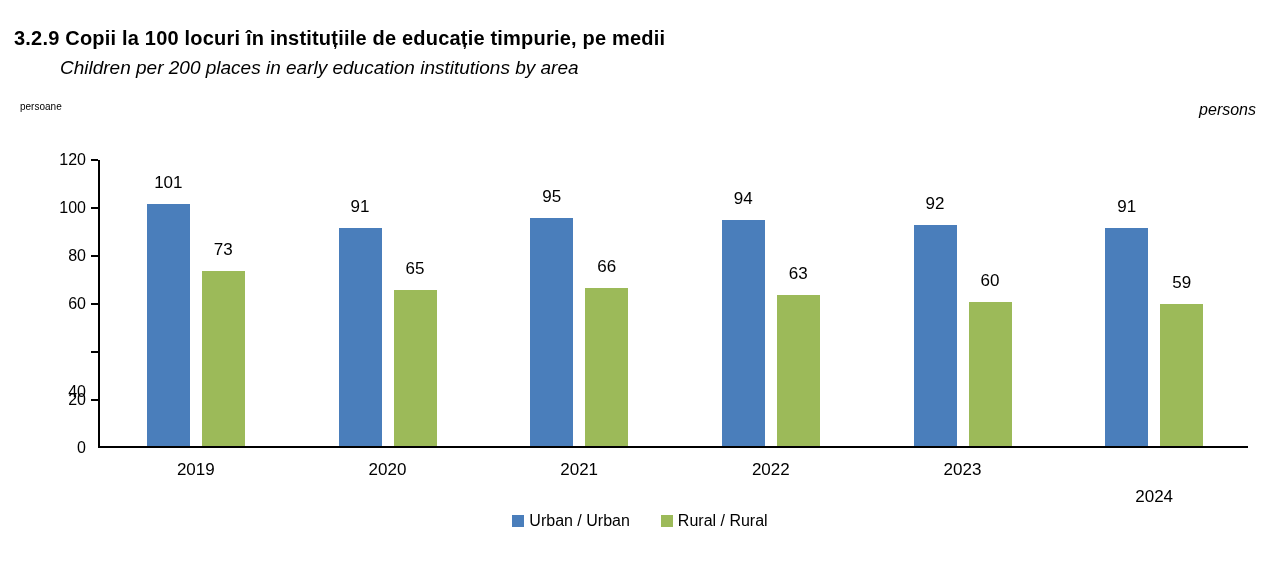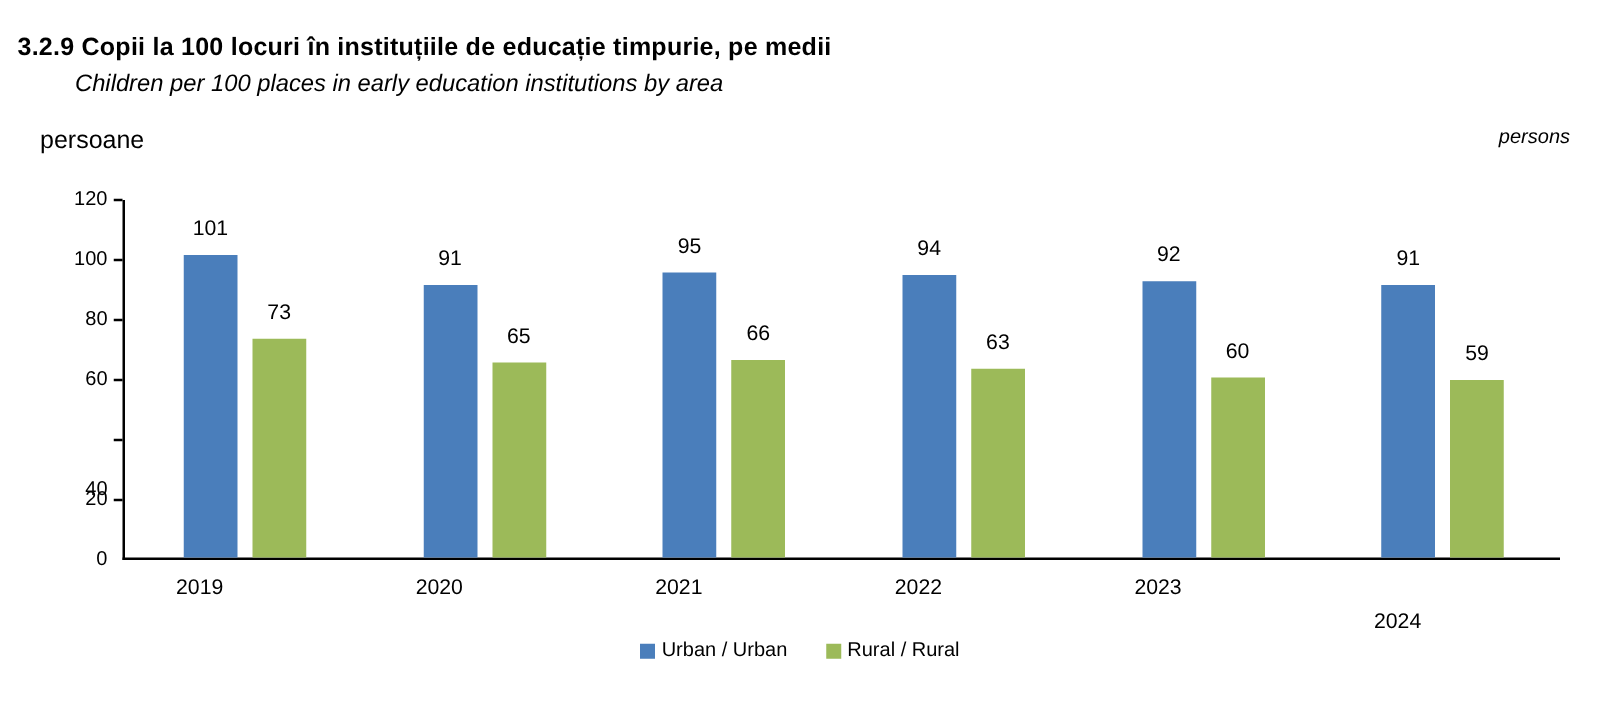--- a/index.html
+++ b/index.html
@@ -113,7 +113,7 @@
 
 <div class="page">
   <div class="chart-title">3.2.9 Copii la 100 locuri în instituțiile de educație timpurie, pe medii</div>
-  <div class="chart-subtitle">Children per 100 places in early education institutions by area</div>
+  <div class="chart-subtitle">Children per 200 places in early education institutions by area</div>
   <div class="unit-left">persoane</div>
   <div class="unit-right">persons</div>
 

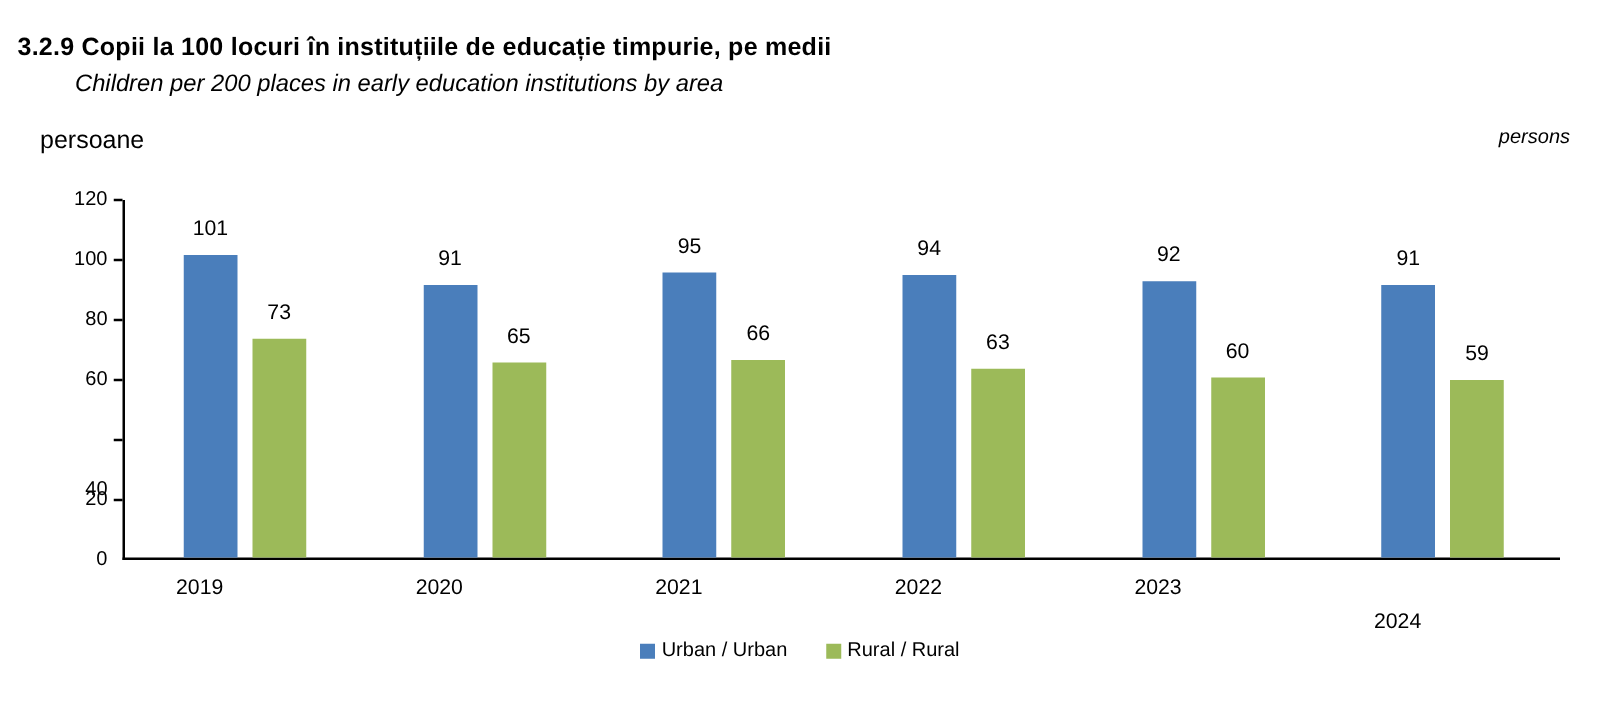--- a/index.html
+++ b/index.html
@@ -33,9 +33,9 @@
   }
   .unit-left {
     position: absolute;
-    left: 32px;
+    left: 20px;
     top: 101px;
-    font-size: 20px;
+    font-size: 10px;
     text-align: right;
   }
   .unit-right {

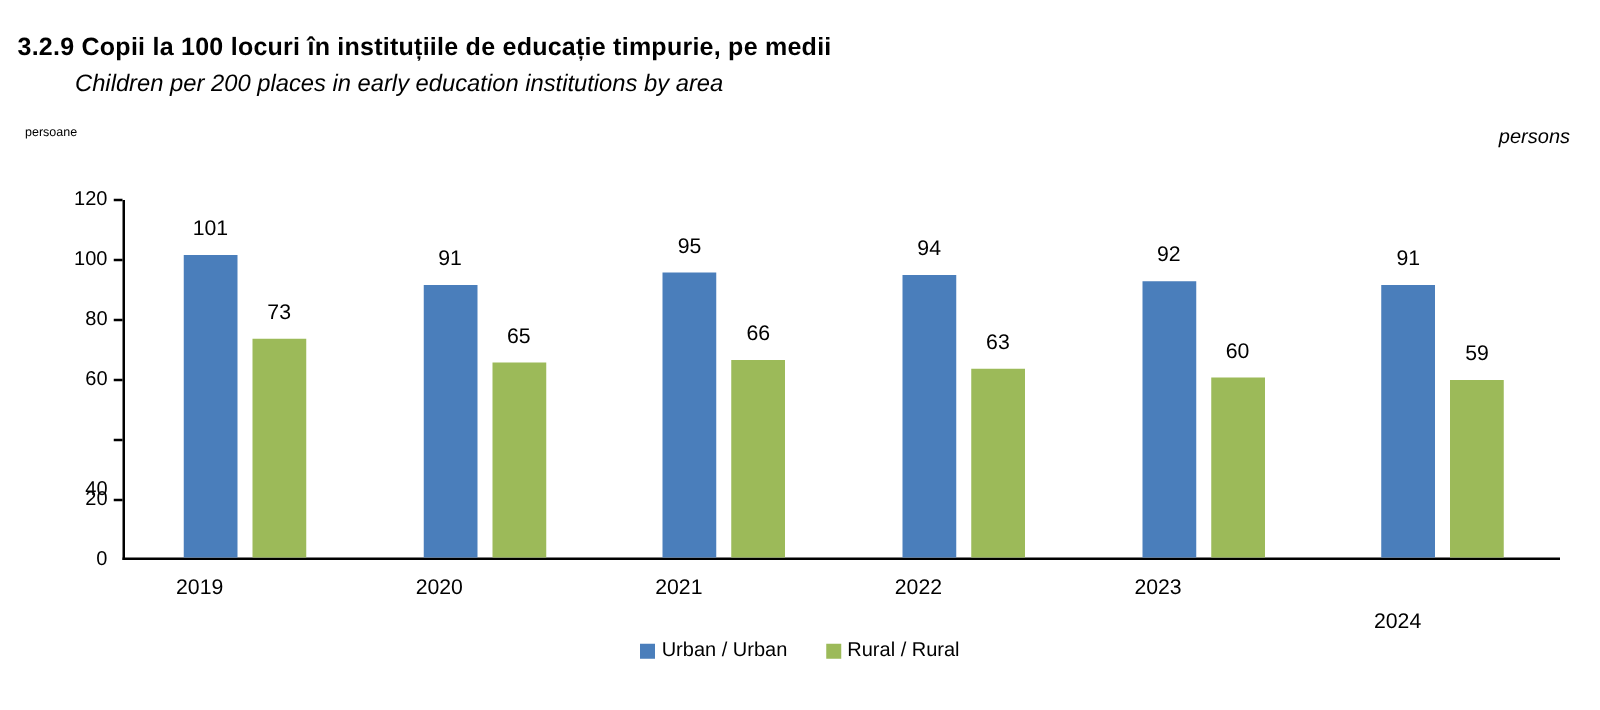--- a/index.html
+++ b/index.html
@@ -84,7 +84,7 @@
     position: absolute;
     top: 300px;
     width: 110px;
-    text-align: left;
+    text-align: center;
     font-size: 17px;
   }
   .legend {

